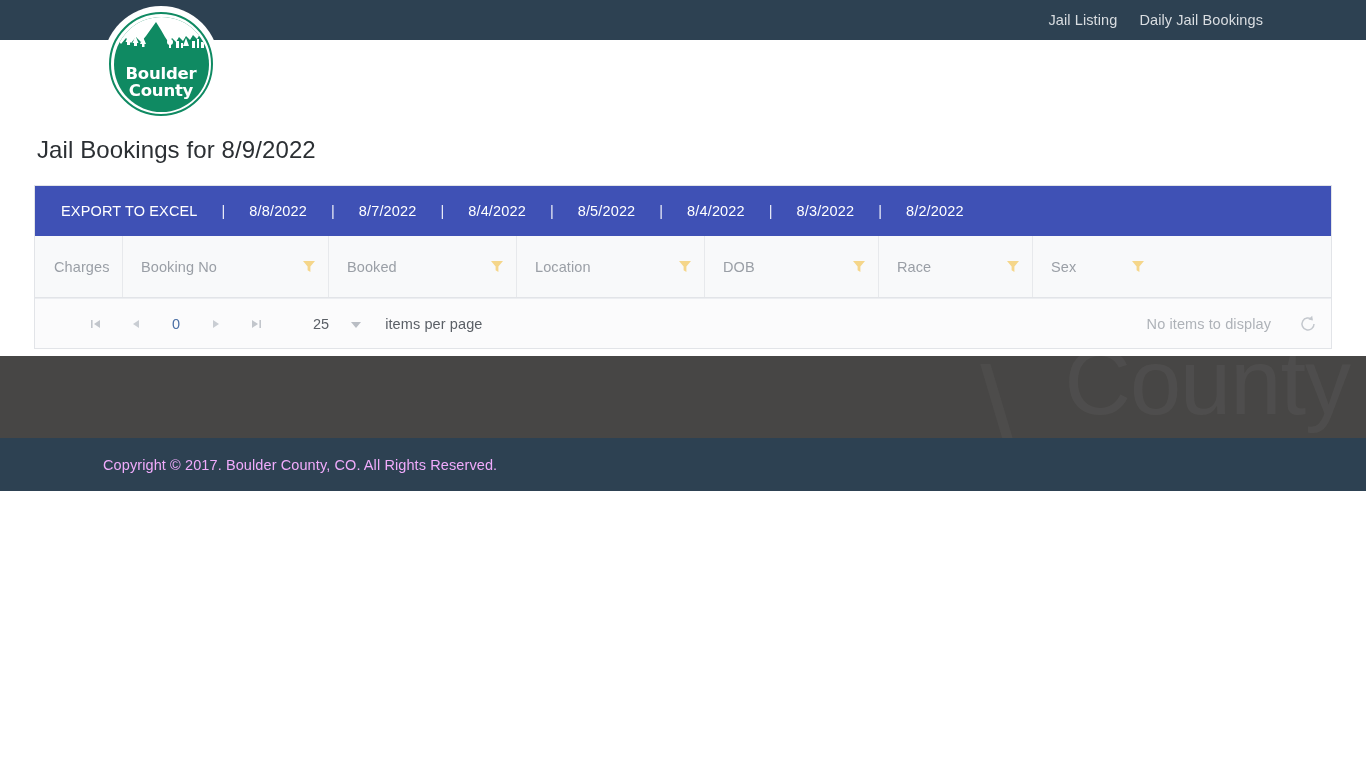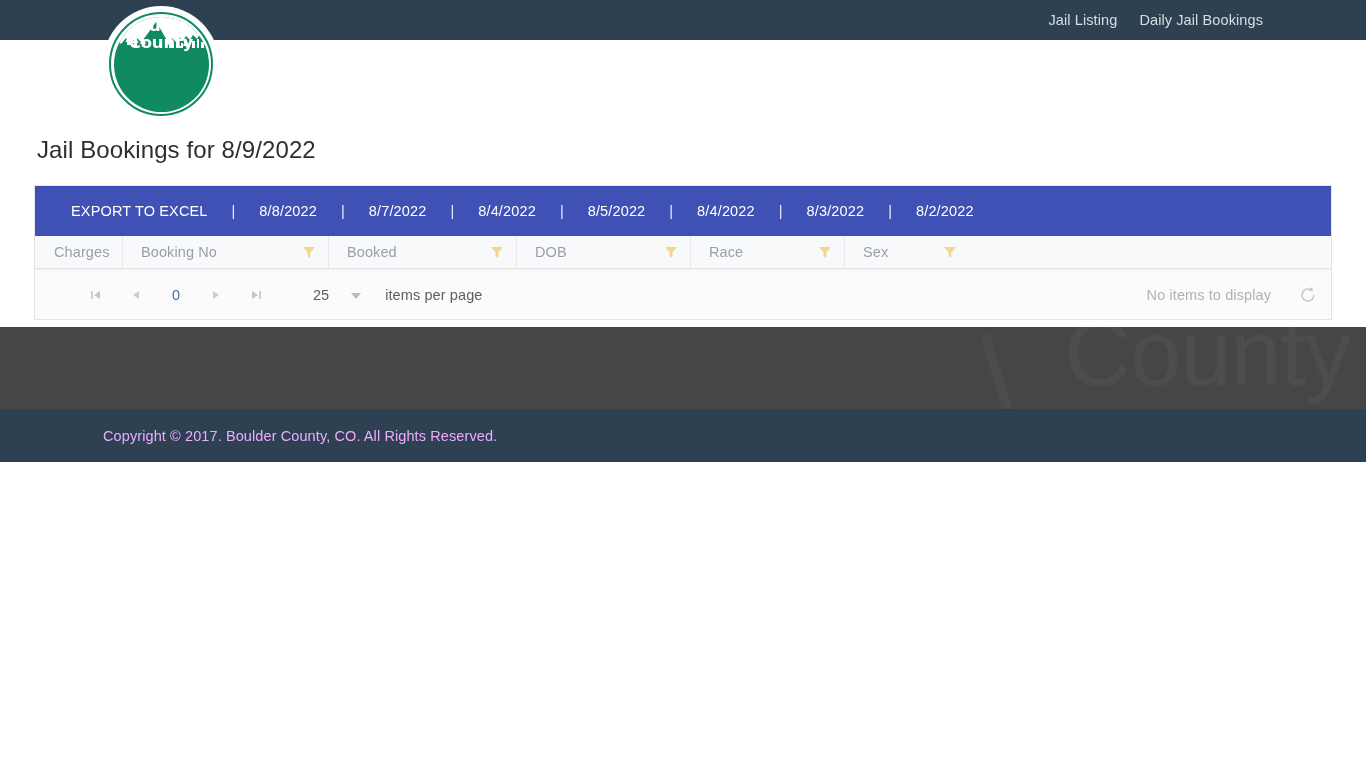--- a/index.html
+++ b/index.html
@@ -65,6 +65,7 @@
     display: flex;
     flex-direction: column;
     align-items: center;
+    justify-content: flex-end;
     padding-bottom: 13px;
   }
   .logo-sky { position: absolute; top: 0; left: 0; width: 95px; height: 42px; }

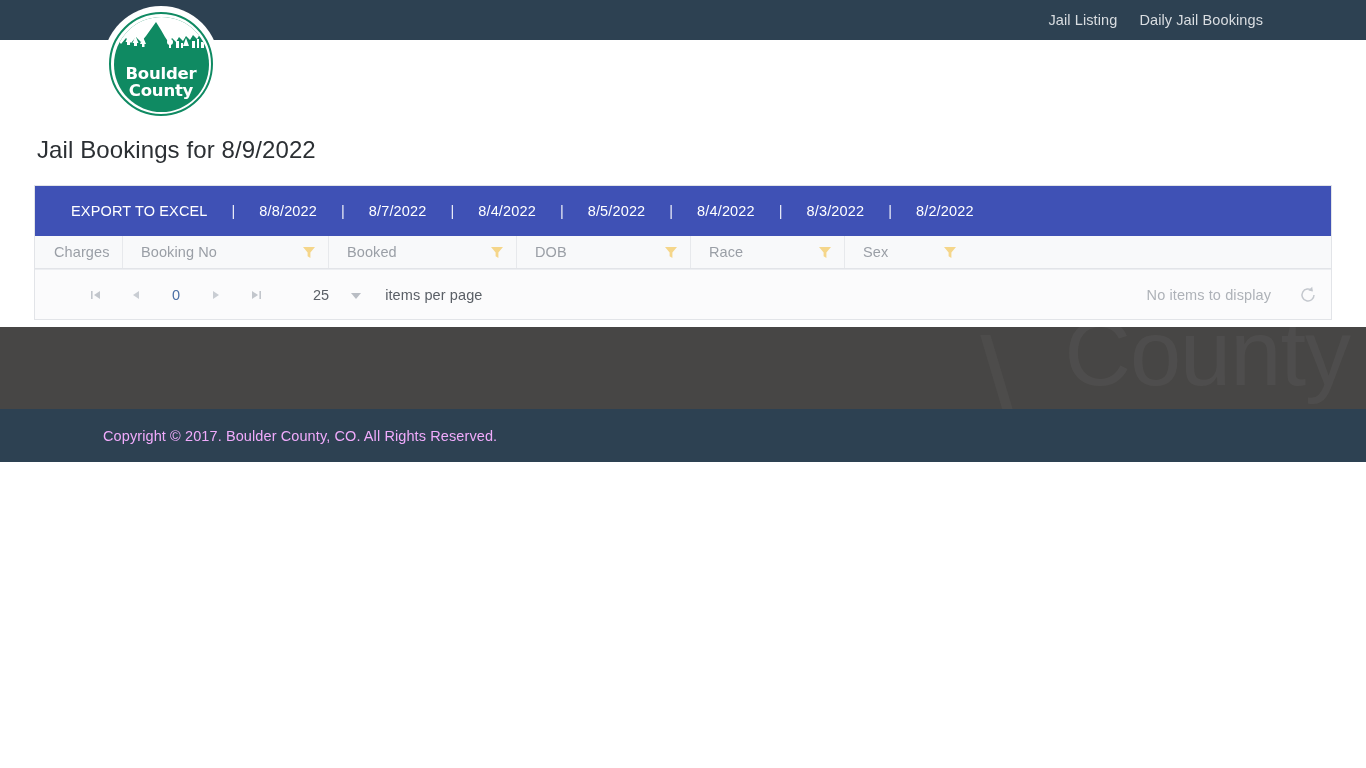--- a/index.html
+++ b/index.html
@@ -106,7 +106,7 @@
     height: 50px;
     display: flex;
     align-items: center;
-    padding-left: 36px;
+    padding-left: 26px;
     color: #ffffff;
   }
   .tb-item {

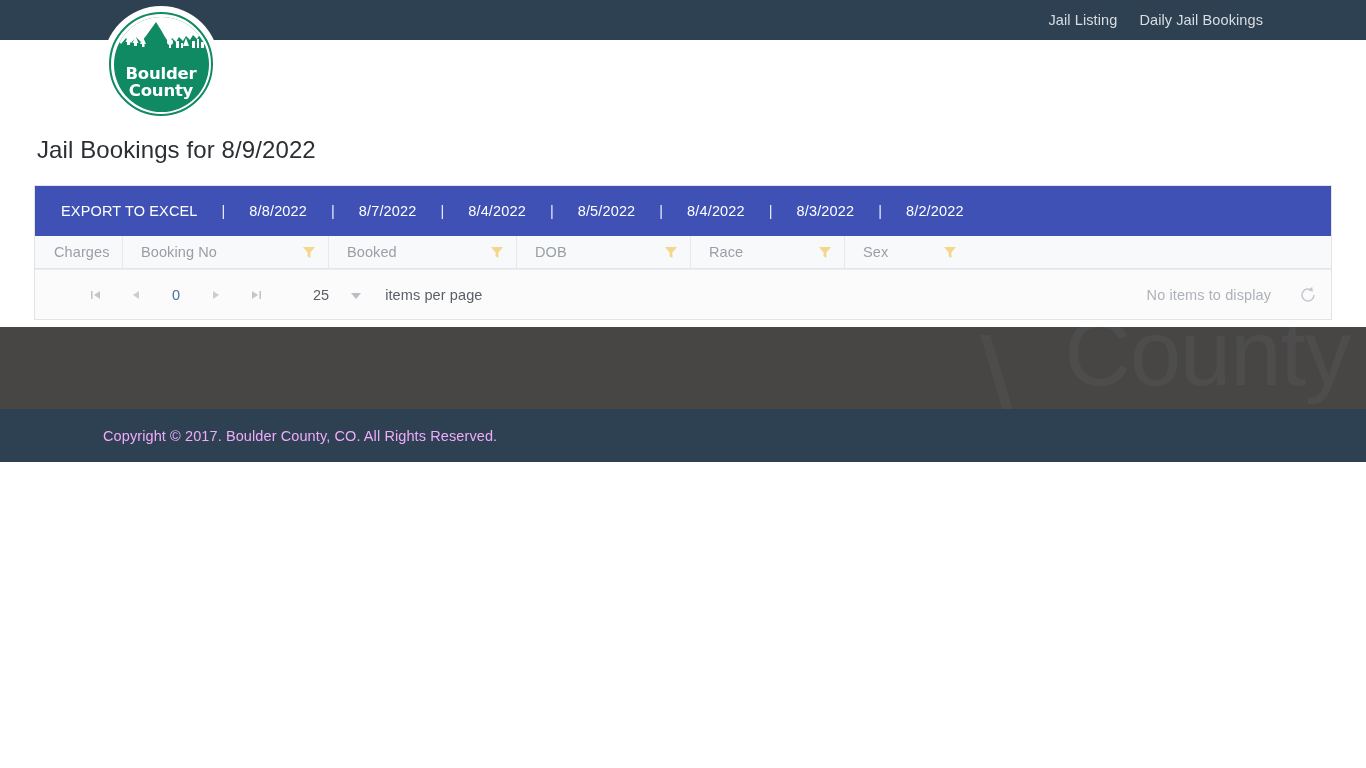--- a/index.html
+++ b/index.html
@@ -127,7 +127,7 @@
 
   .grid-head {
     display: flex;
-    height: 33px;
+    height: 62px;
     background: #f8f9fa;
     border-bottom: 1px solid #e2e4e8;
     align-items: stretch;

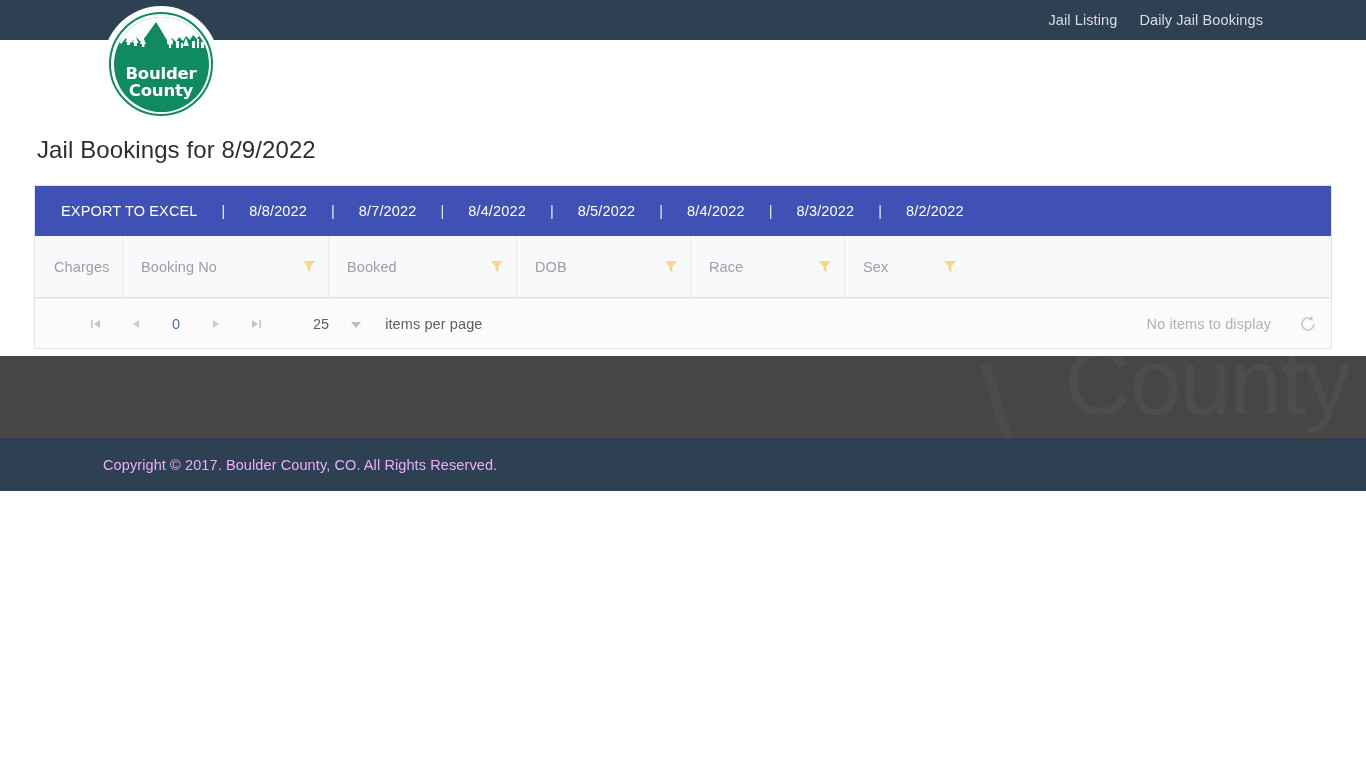--- a/index.html
+++ b/index.html
@@ -336,6 +336,12 @@
         </svg>
       </div>
 
+      <div class="th th-location">
+        <span class="th-label">Location</span>
+        <svg class="filter-icon" viewBox="0 0 14 13">
+          <polygon points="1,1 13,1 8.4,6.4 8.4,12 5.6,10.2 5.6,6.4" fill="#f5d68a"></polygon>
+        </svg>
+      </div>
 
       <div class="th th-dob">
         <span class="th-label">DOB</span>

